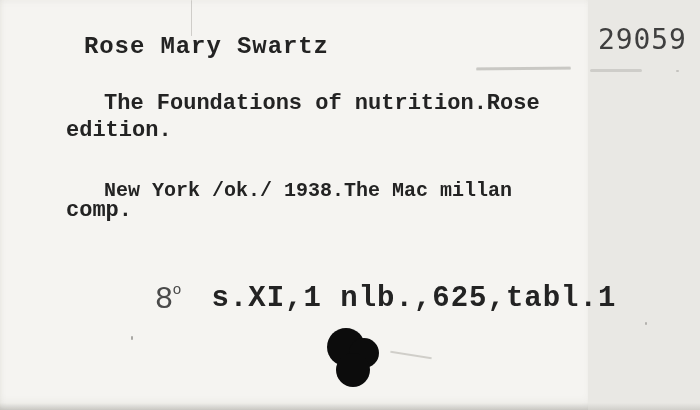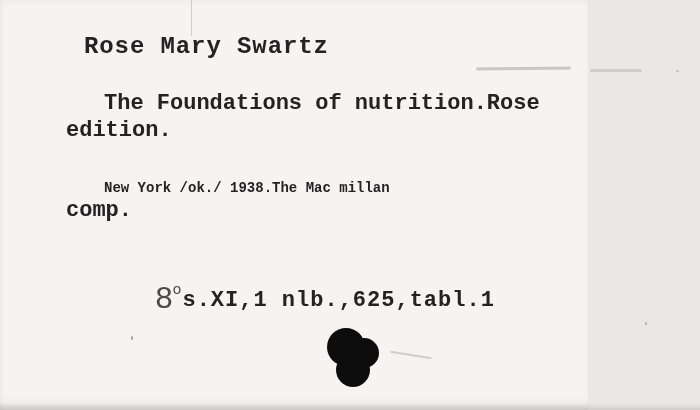--- a/index.html
+++ b/index.html
@@ -56,6 +56,7 @@
 
   <div class="line author">Rose Mary Swartz</div>
 
+  <div class="line accession">29059</div>
 
   <div class="line title-1">The Foundations of nutrition.Rose</div>
   <div class="line title-2">edition.</div>

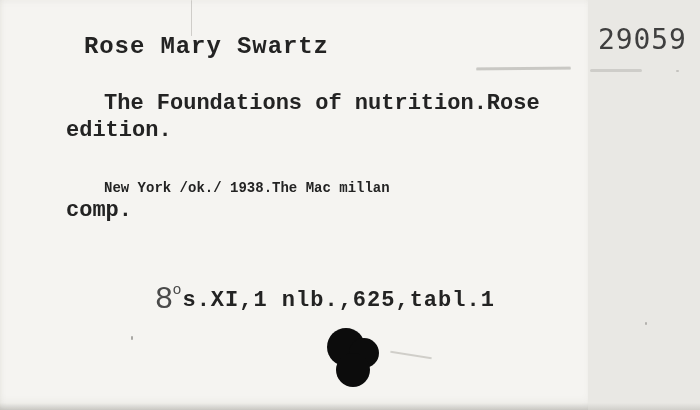--- a/index.html
+++ b/index.html
@@ -27,7 +27,7 @@
     font-family:"DejaVu Sans Mono",monospace;font-weight:normal;color:var(--stamp);}
   .title-1{left:104px;top:93px;font-size:22px;}
   .title-2{left:66px;top:120px;font-size:22px;}
-  .imprint-1{left:104px;top:181px;font-size:14px;font-family:Liberation Mono, monospace;}
+  .imprint-1{left:104px;top:181px;font-size:20px;font-family:Liberation Mono, monospace;}
   .imprint-2{left:66px;top:200px;font-size:22px;}
   .collation{left:102px;top:262px;font-size:22px;font-weight:bold;}
   .size-num{font-size:31px;font-weight:normal;color:var(--pencil);letter-spacing:0;}

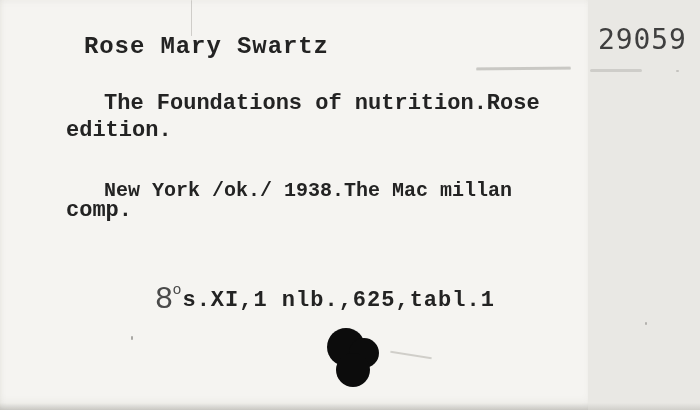--- a/index.html
+++ b/index.html
@@ -33,7 +33,7 @@
   .size-num{font-size:31px;font-weight:normal;color:var(--pencil);letter-spacing:0;}
   .size-ord{font-size:15px;font-weight:normal;color:var(--pencil);
     position:relative;top:-14px;left:-1px;}
-  .coll-details{font-size:22px;letter-spacing:1px;position:relative;top:-2px;}
+  .coll-details{font-size:29px;letter-spacing:1px;position:relative;top:-2px;margin-left:29px;}
   .ink-blot{position:absolute;left:321px;top:326px;width:62px;height:64px;}
   .ink-blot circle{fill:#0c0c0c;}
   .mark{position:absolute;border-radius:2px;}

